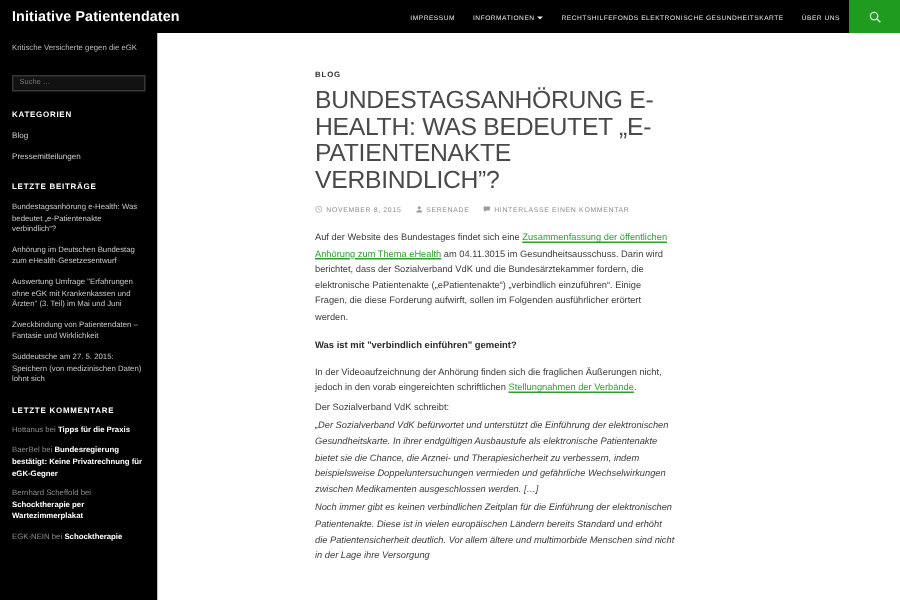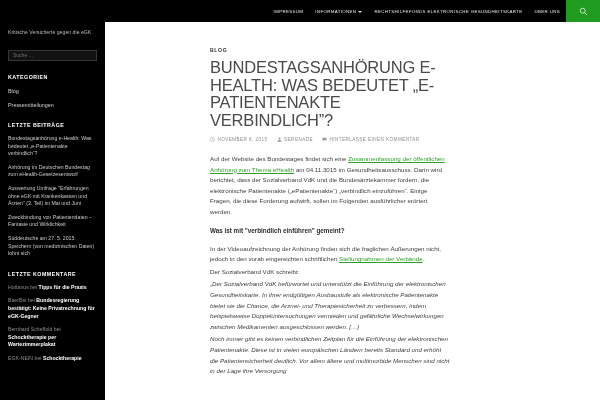--- a/index.html
+++ b/index.html
@@ -121,6 +121,7 @@
 <div id="page">
 
   <div class="topbar">
+    <div class="site-title">Initiative Patientendaten</div>
     <nav class="nav">
       <div class="nav-item">
         <span>IMPRESSUM</span>

